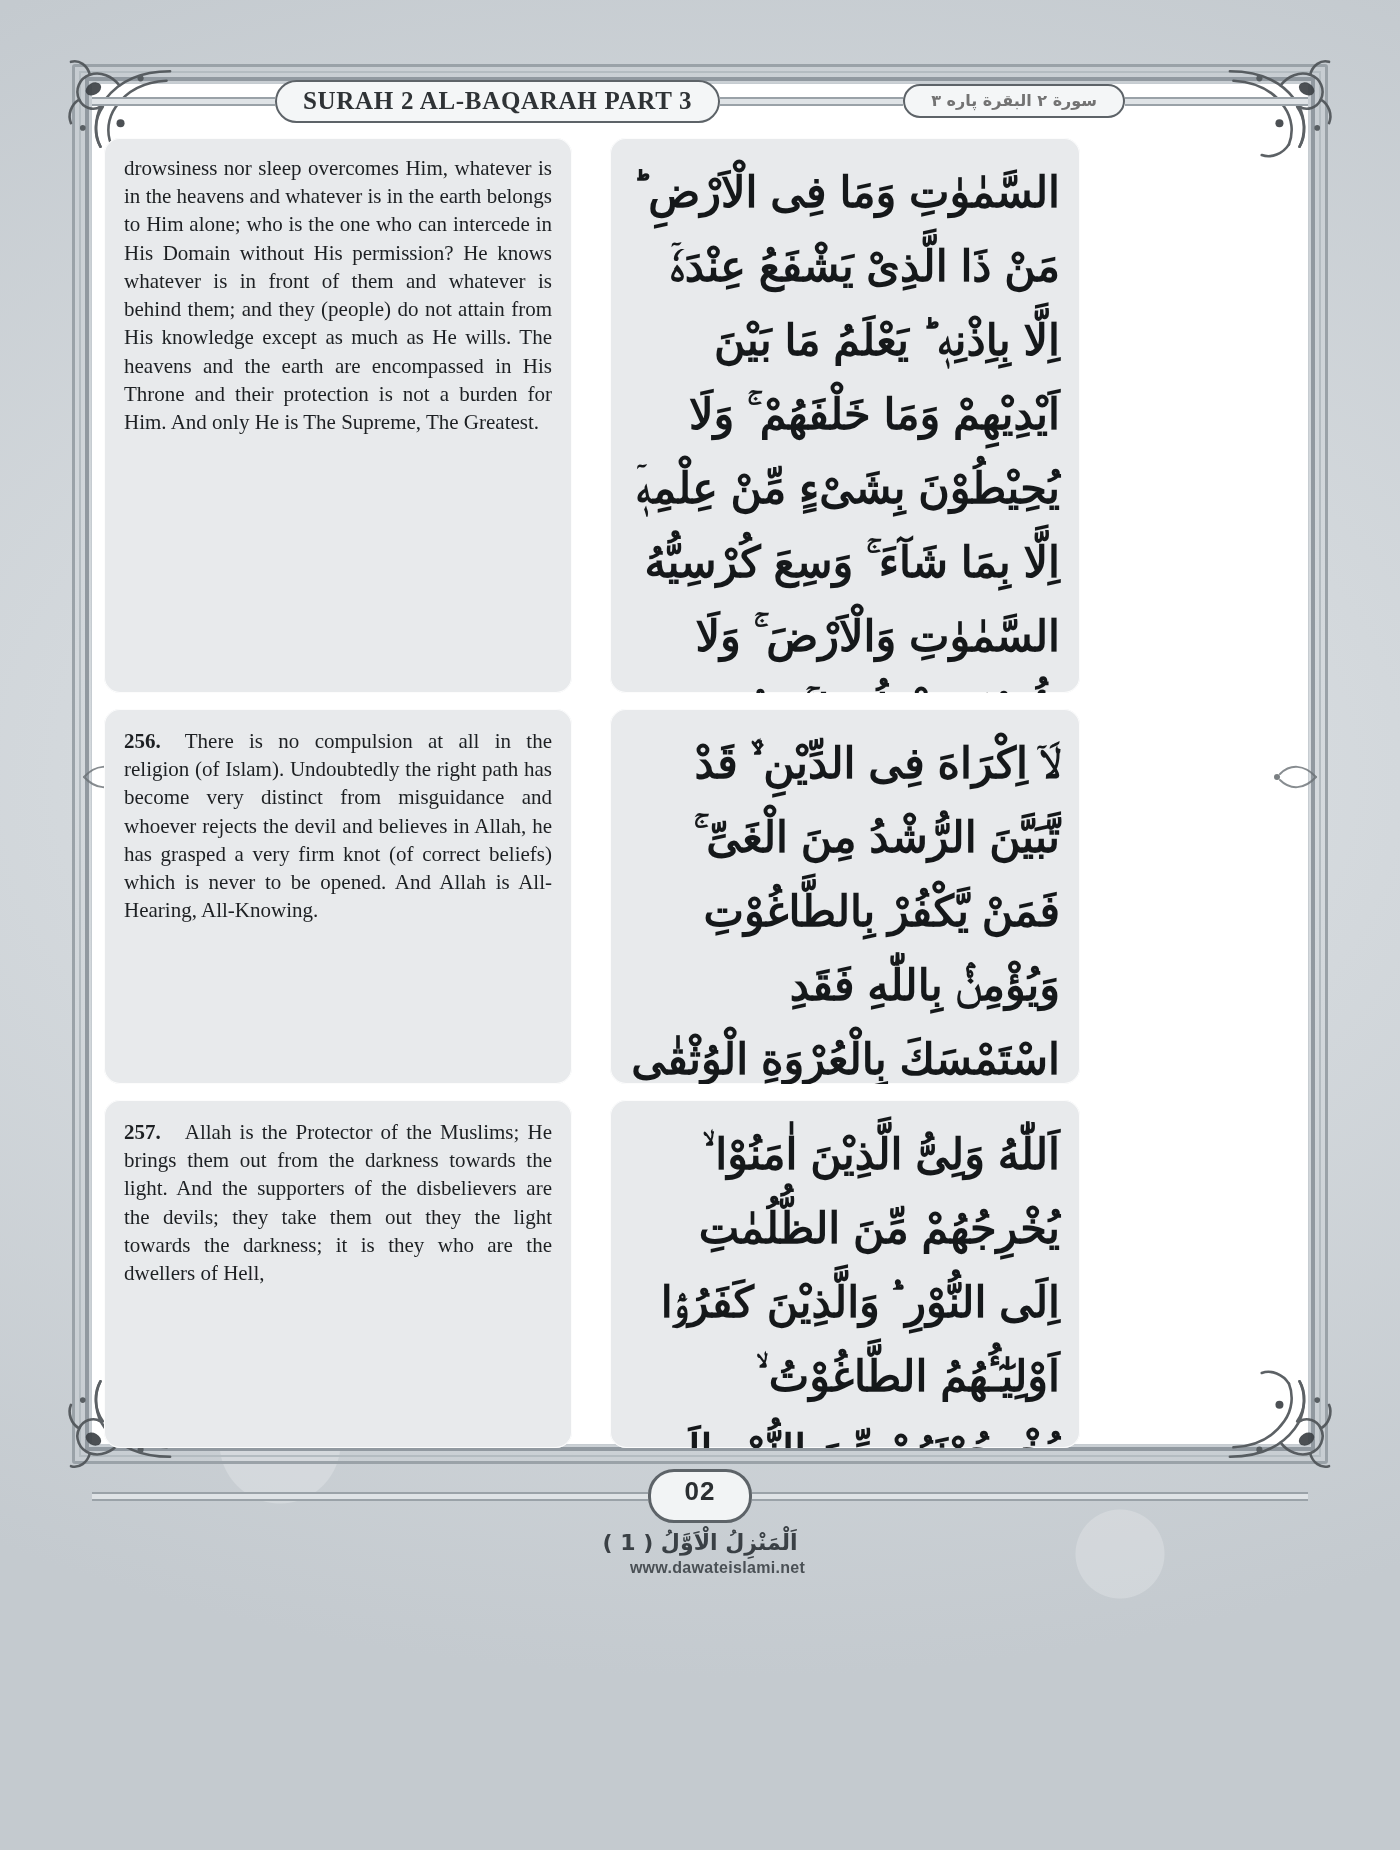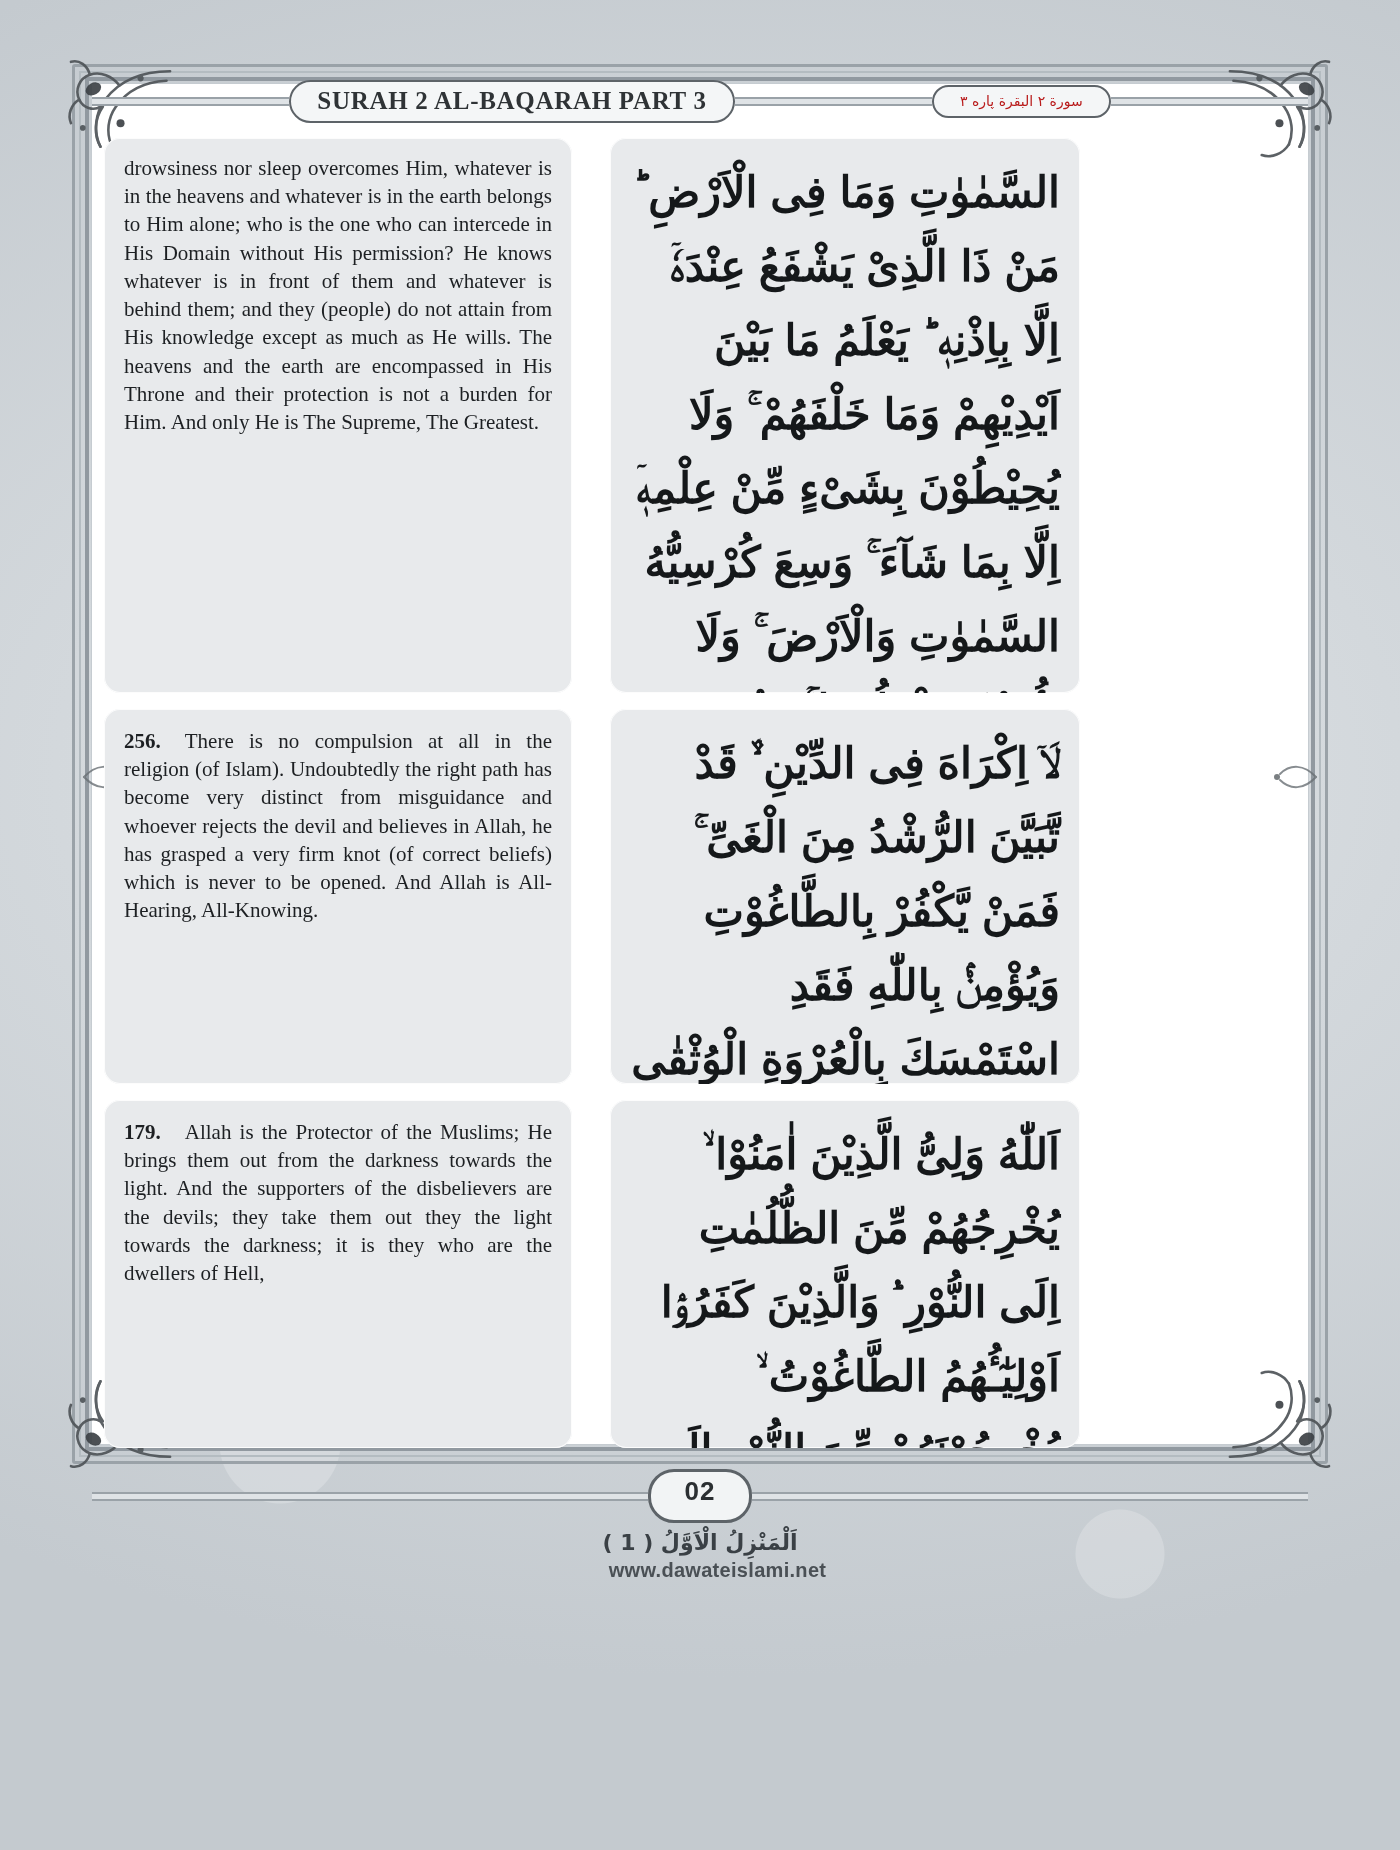--- a/index.html
+++ b/index.html
@@ -120,9 +120,9 @@
   }
   .hdr-pill-ar {
     font-family: "DejaVu Sans", sans-serif;
-    font-size: 14px;
-    font-weight: 400;
-    color: #b91c1c;
+    font-size: 16px;
+    font-weight: 700;
+    color: #737373;
     direction: rtl;
   }
 

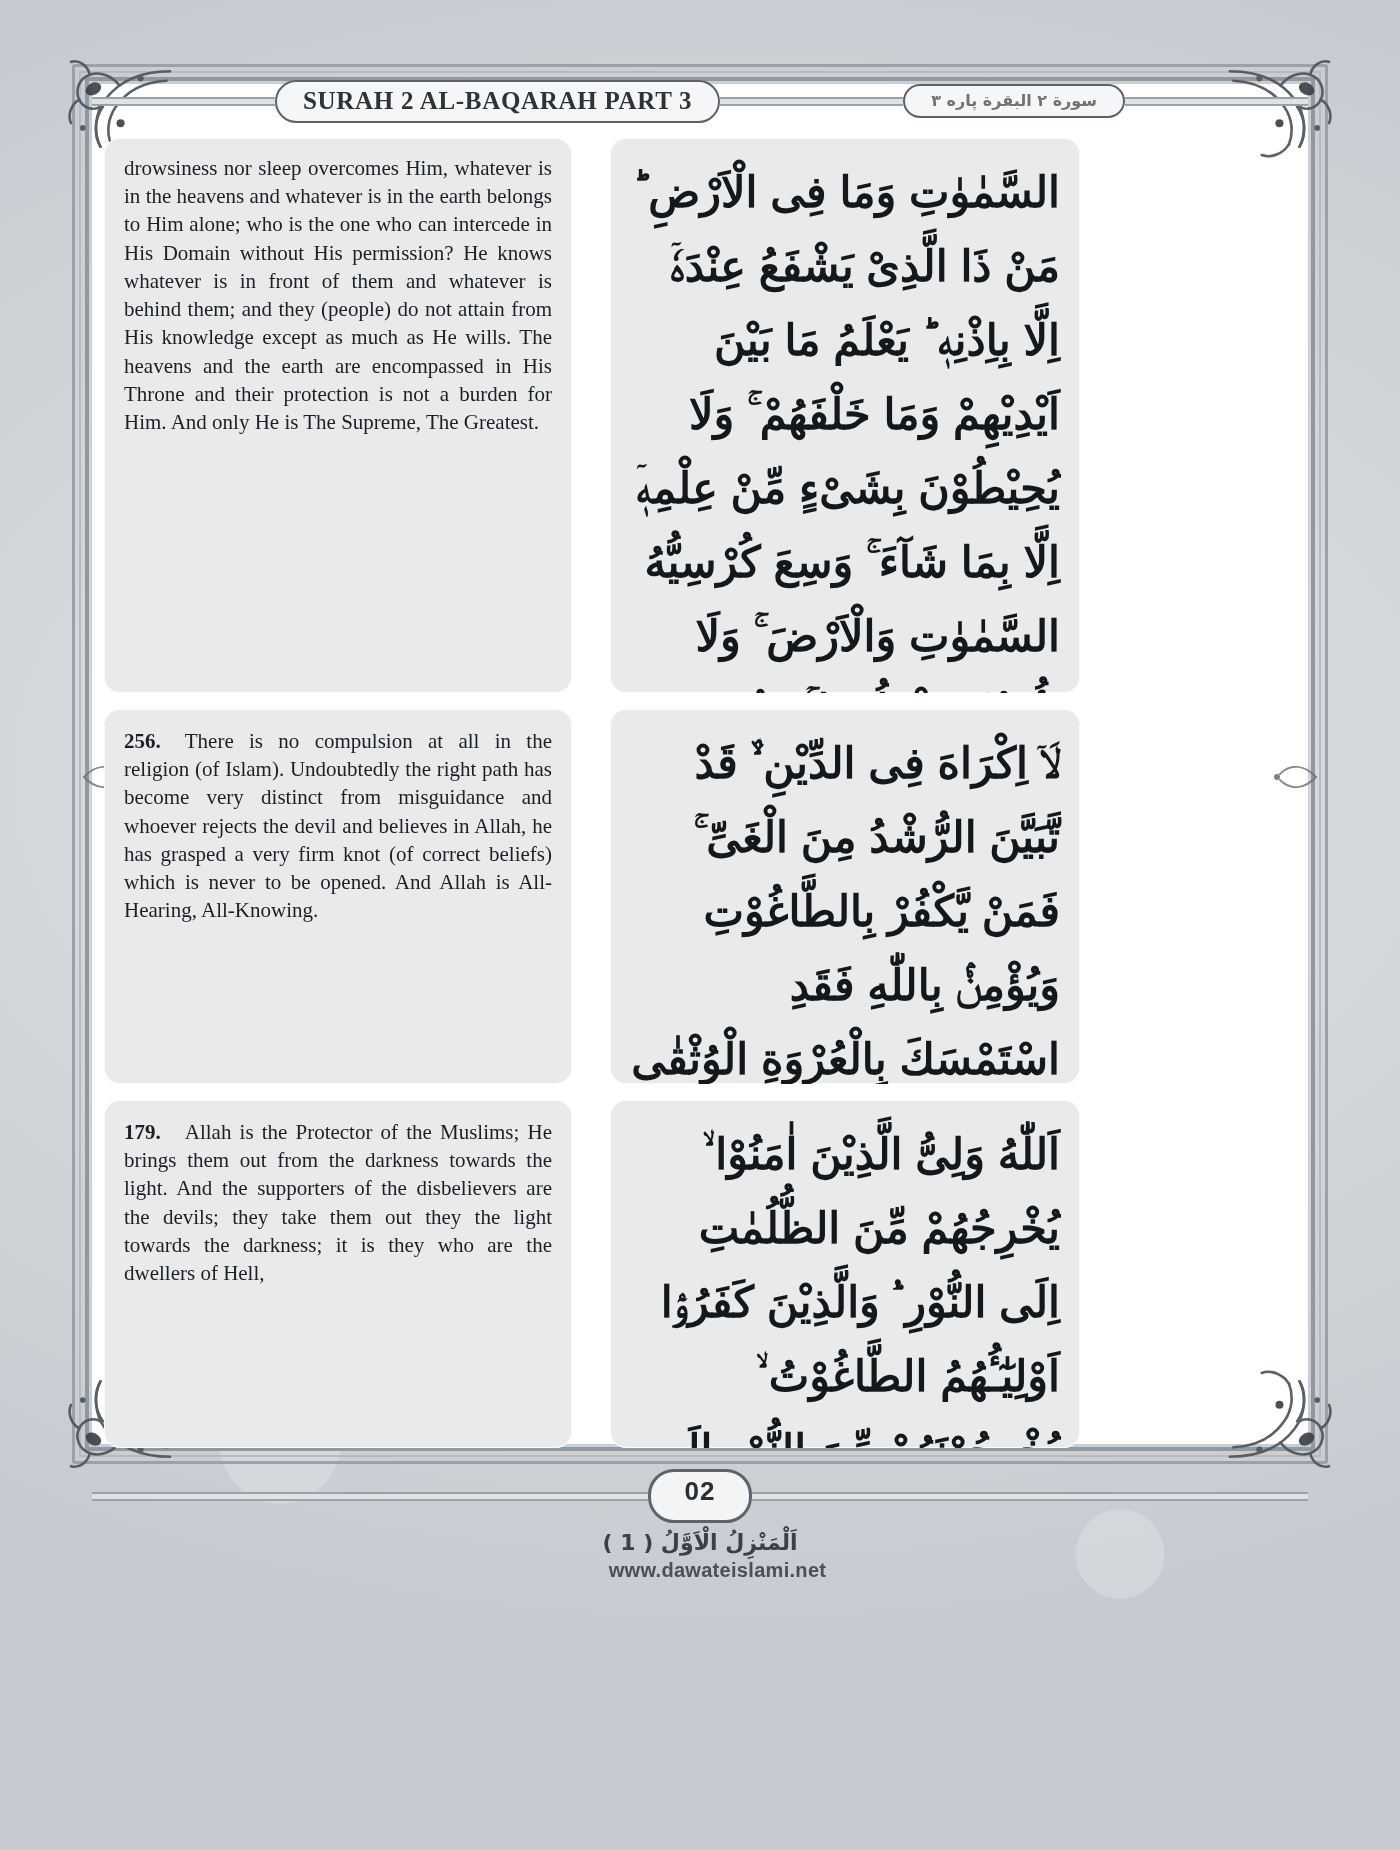--- a/index.html
+++ b/index.html
@@ -357,7 +357,7 @@
         <span class="vnum">256.</span><span>There is no compulsion at all in the religion (of Islam). Undoubtedly the right path has become very distinct from misguidance and whoever rejects the devil and believes in Allah, he has grasped a very firm knot (of correct beliefs) which is never to be opened. And Allah is All-Hearing, All-Knowing.</span>
       </div>
       <div class="card card-en h3 clip">
-        <span class="vnum">179.</span><span>Allah is the Protector of the Muslims; He brings them out from the darkness towards the light. And the supporters of the disbelievers are the devils; they take them out they the light towards the darkness; it is they who are the dwellers of Hell,</span>
+        <span class="vnum">257.</span><span>Allah is the Protector of the Muslims; He brings them out from the darkness towards the light. And the supporters of the disbelievers are the devils; they take them out they the light towards the darkness; it is they who are the dwellers of Hell,</span>
       </div>
     </div>
 

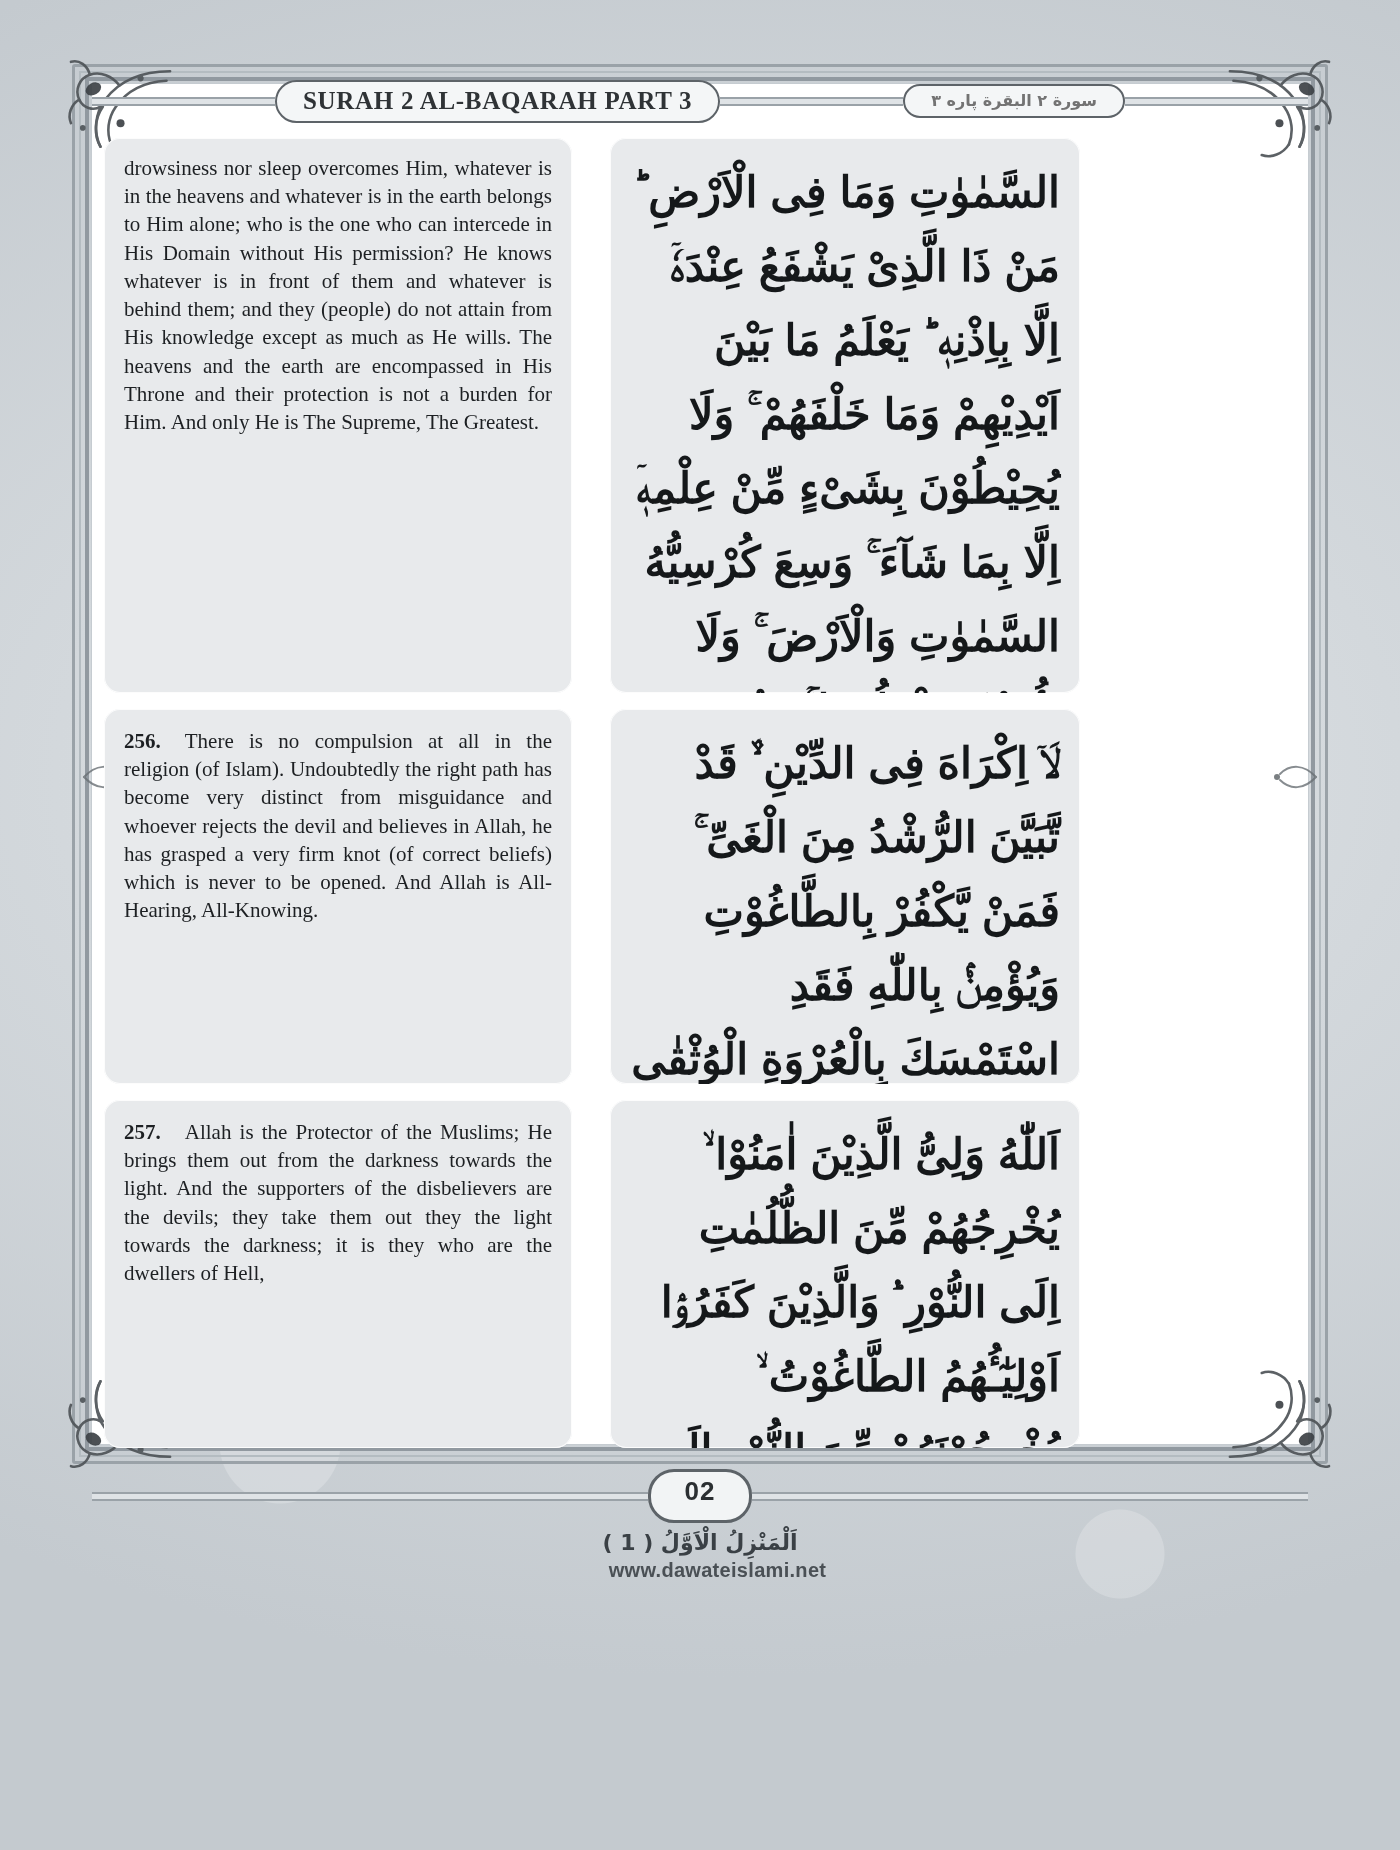--- a/index.html
+++ b/index.html
@@ -228,7 +228,7 @@
   }
   .site {
     font-family: "Liberation Sans", sans-serif;
-    font-size: 20px;
+    font-size: 16px;
     font-weight: 700;
     color: #4a5055;
     letter-spacing: .3px;

